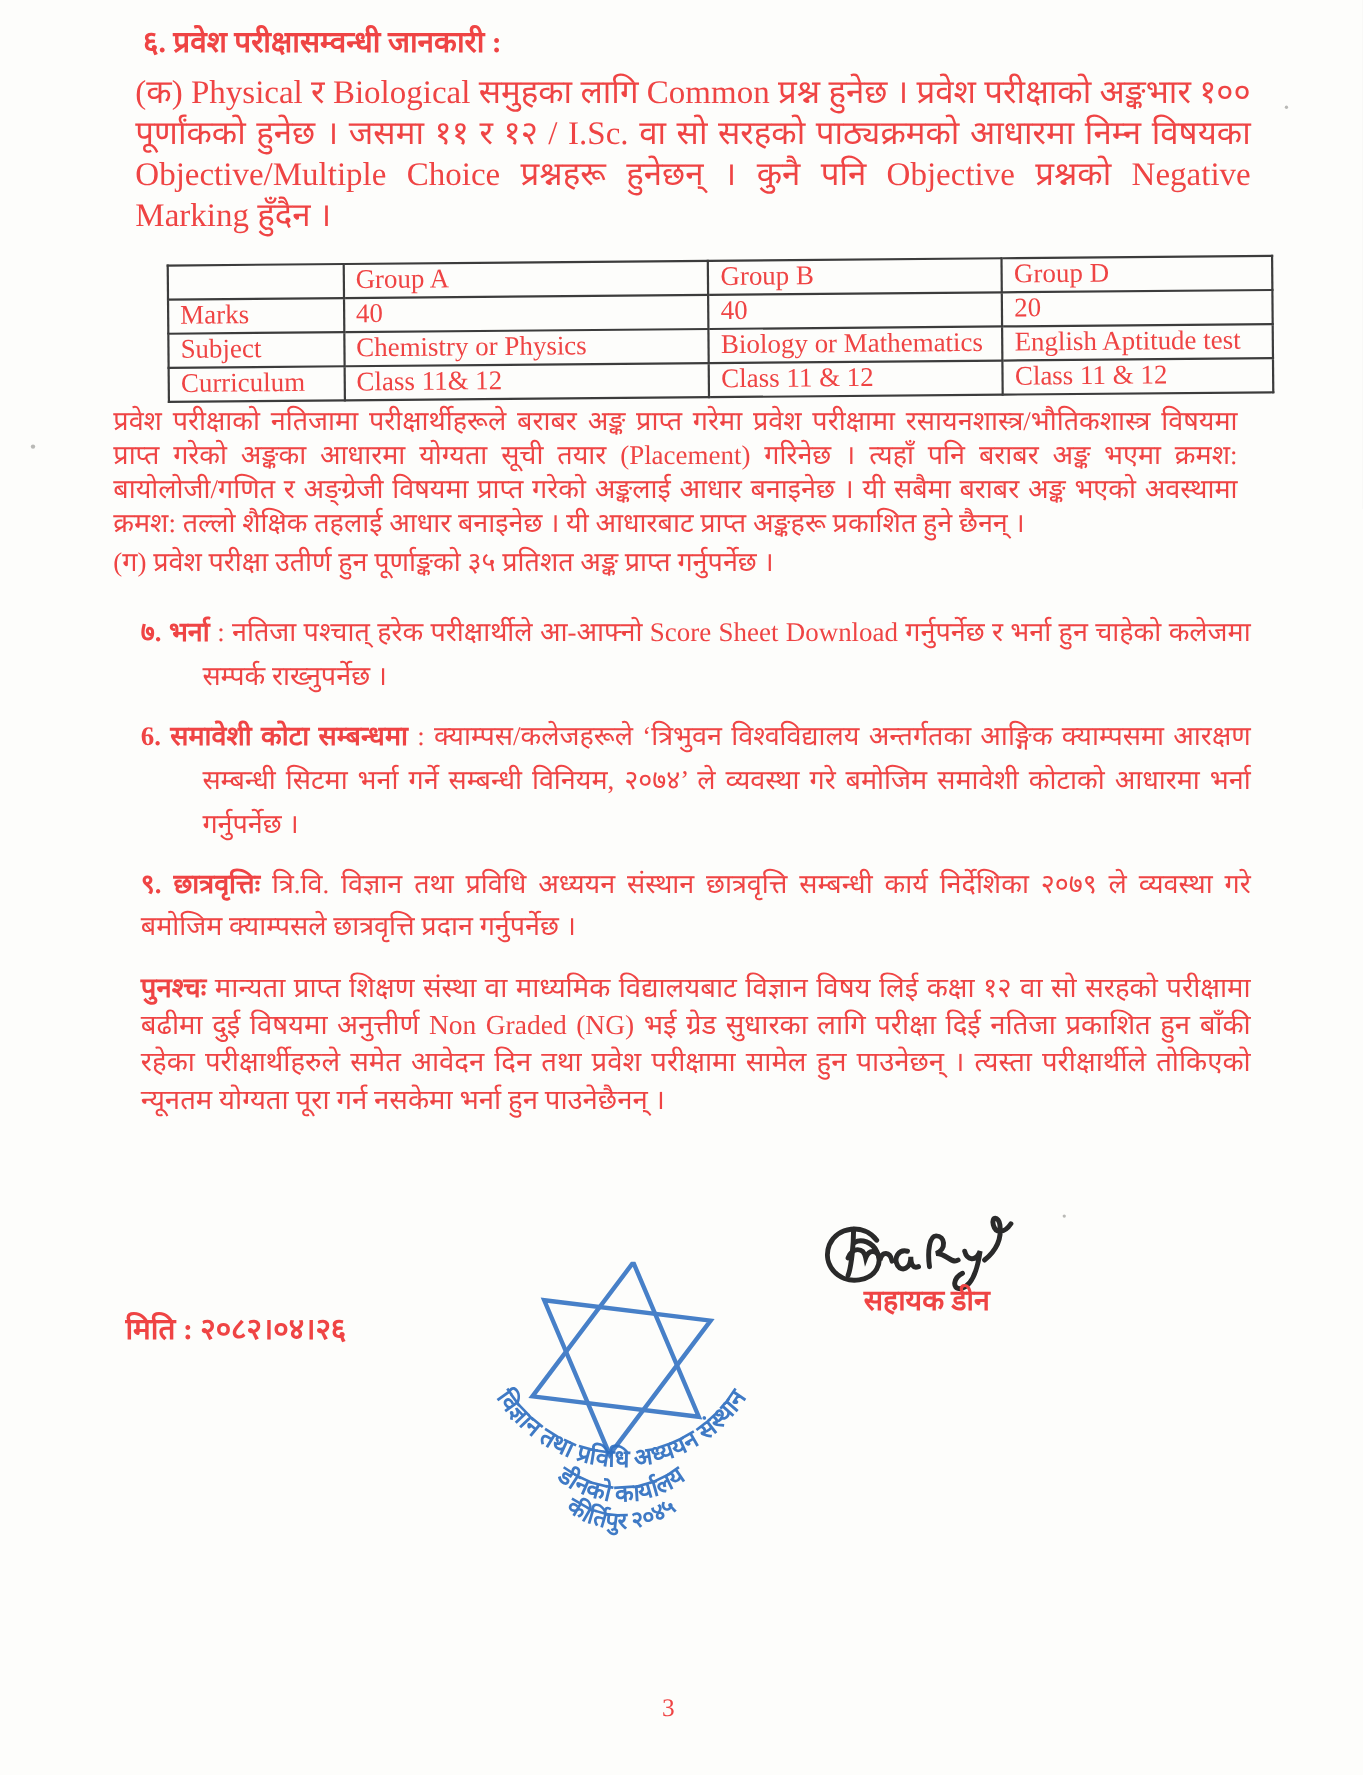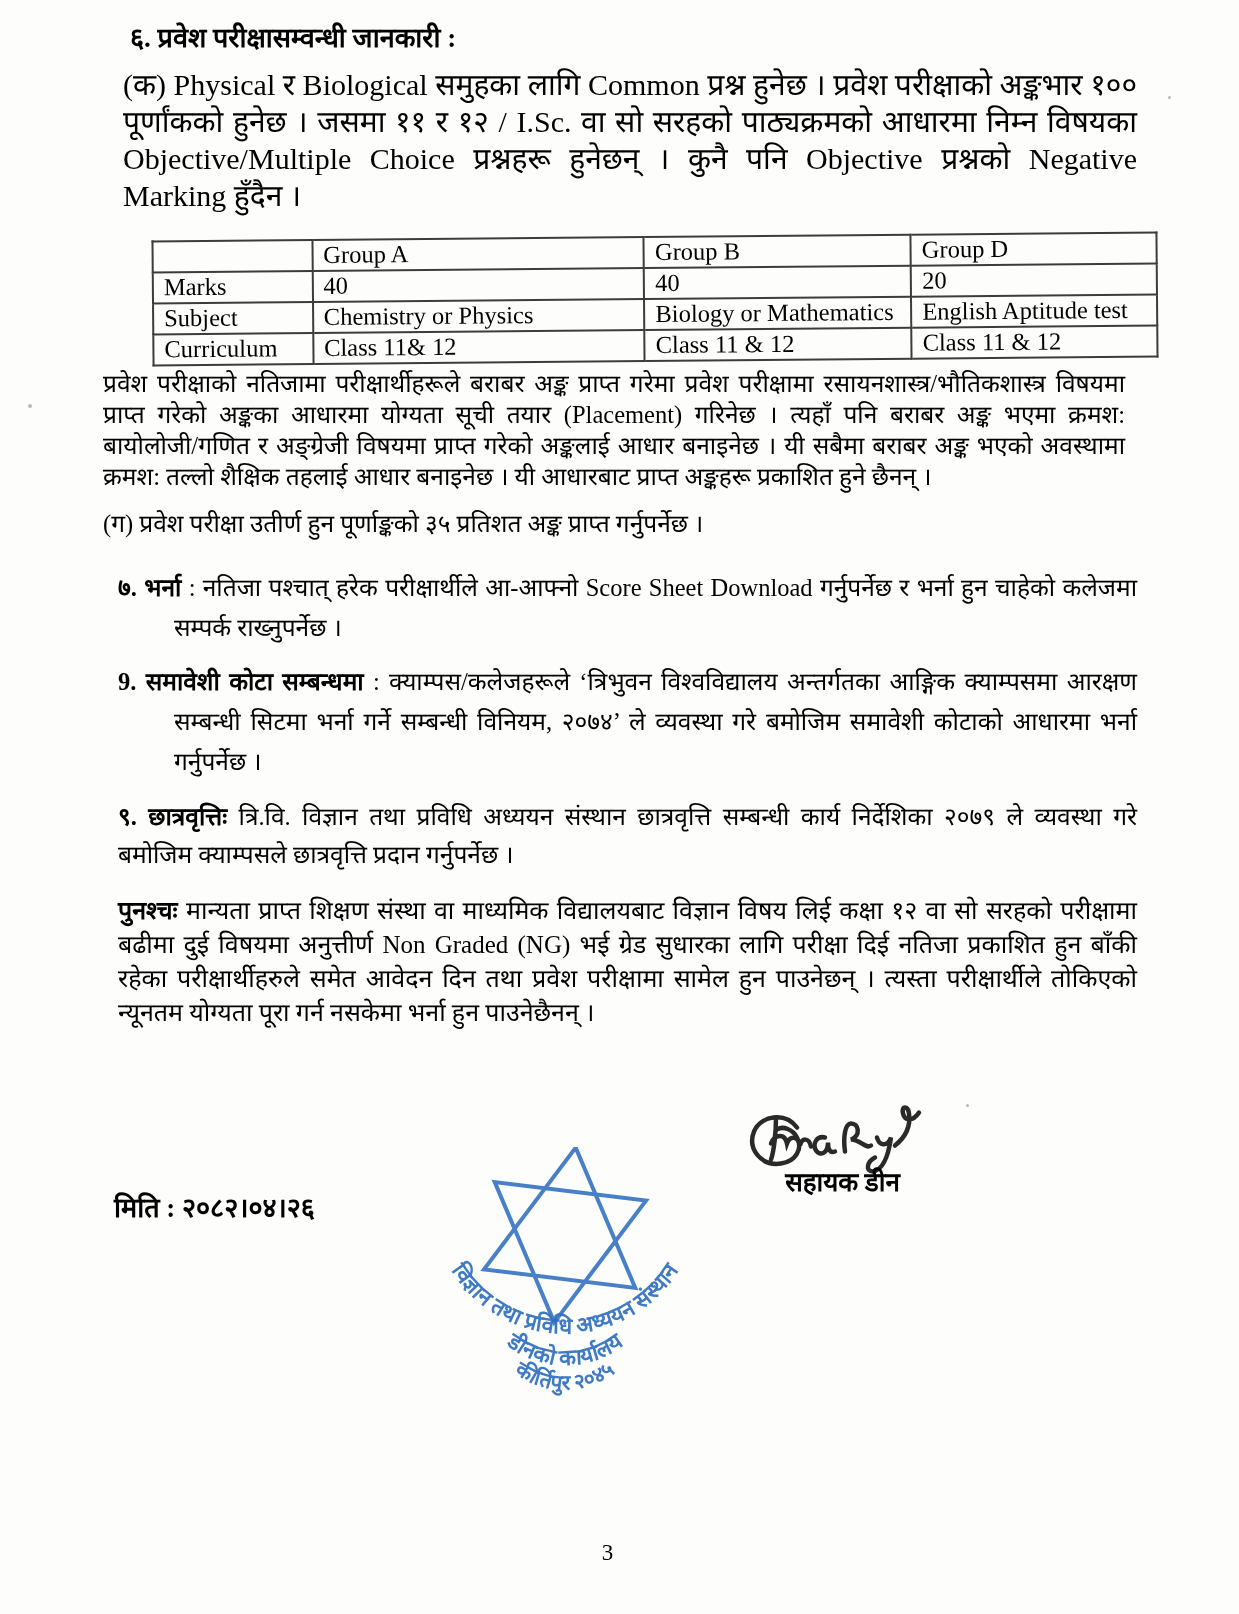--- a/index.html
+++ b/index.html
@@ -10,7 +10,7 @@
     margin:0 auto;
     background:#fdfdfb;
     font-family:"Liberation Serif","DejaVu Serif",serif;
-    color:#000000;
+    color:#ef4444;
     overflow:hidden;
   }
   .content { padding:14px 102px 0 100px; }

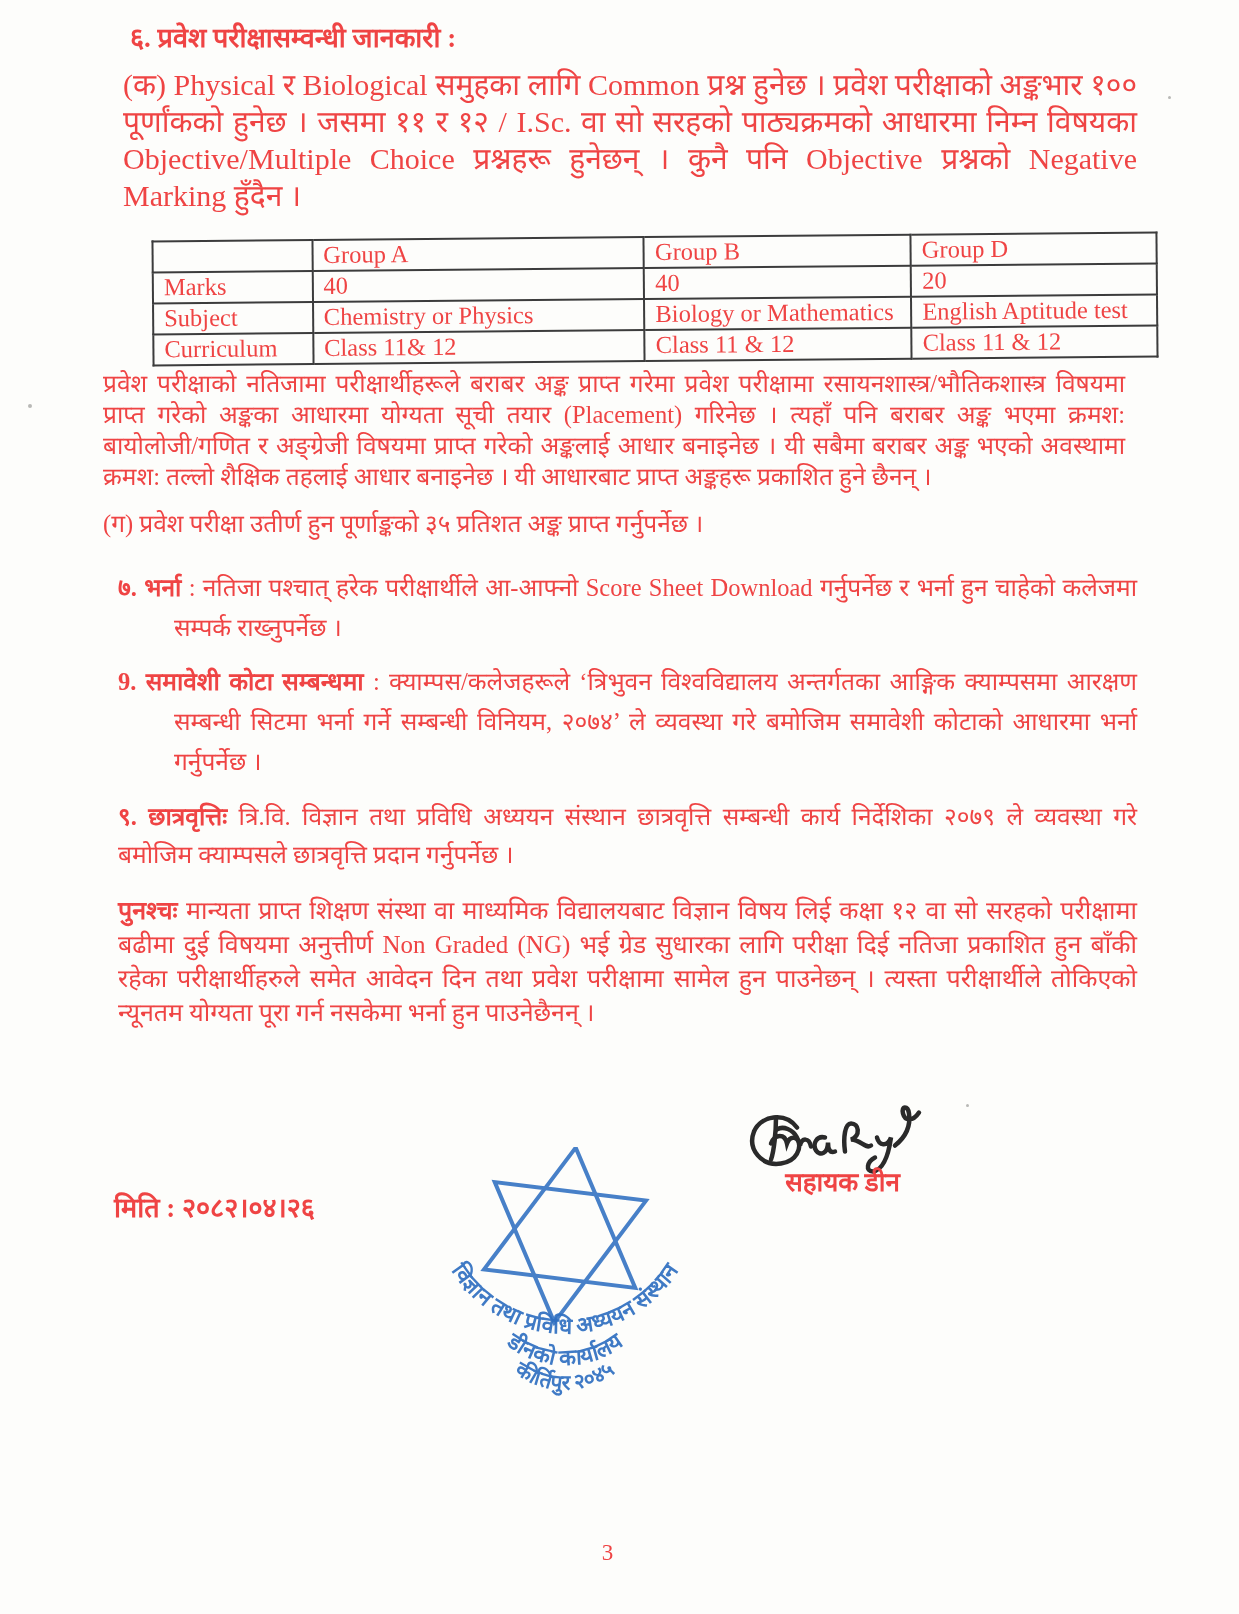--- a/index.html
+++ b/index.html
@@ -49,7 +49,7 @@
     text-align:justify;
   }
   .line-item { margin:7px 0 0 3px; font-size:24.5px; line-height:40px; }
-  .line-item.ga { margin-top:12px; }
+  .line-item.ga { margin-top:0; }
 
   .item {
     margin-left:18px;

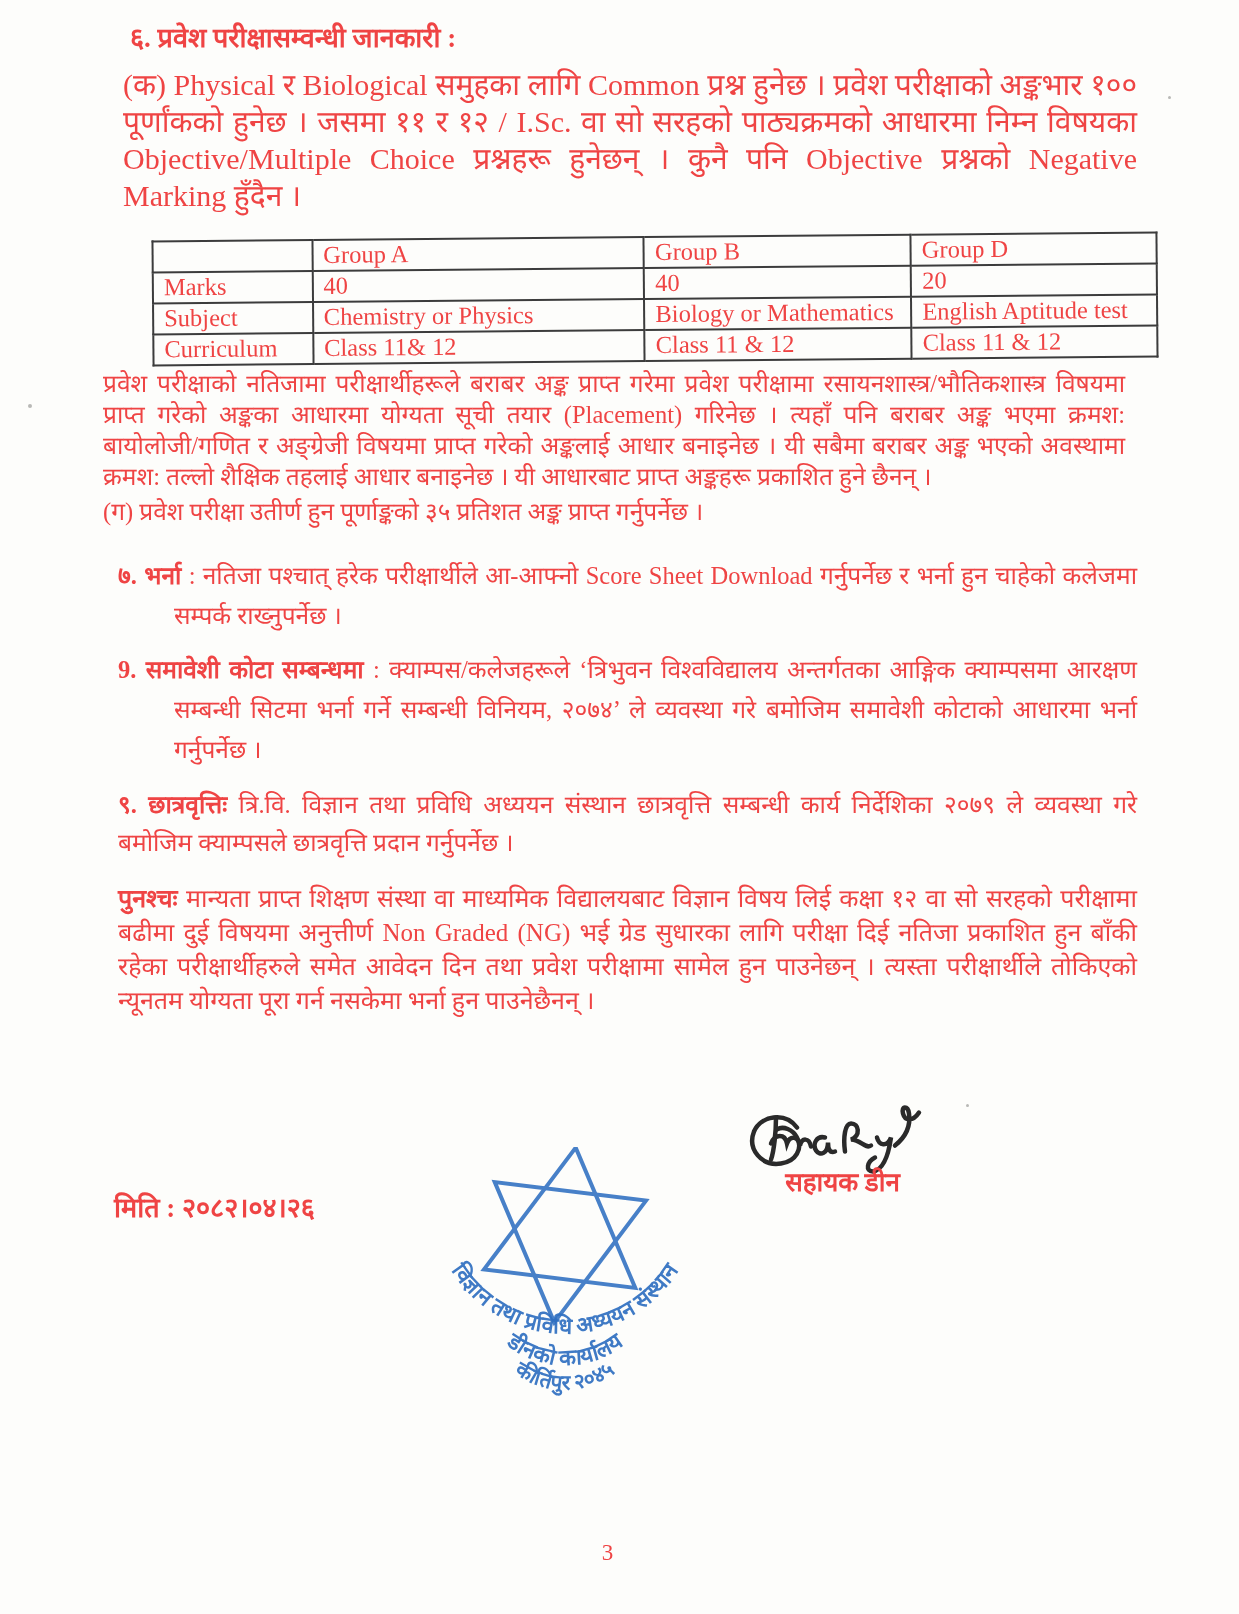--- a/index.html
+++ b/index.html
@@ -52,7 +52,7 @@
   .line-item.ga { margin-top:0; }
 
   .item {
-    margin-left:18px;
+    margin-left:28px;
     font-size:24.5px; line-height:40px;
     text-align:justify;
   }

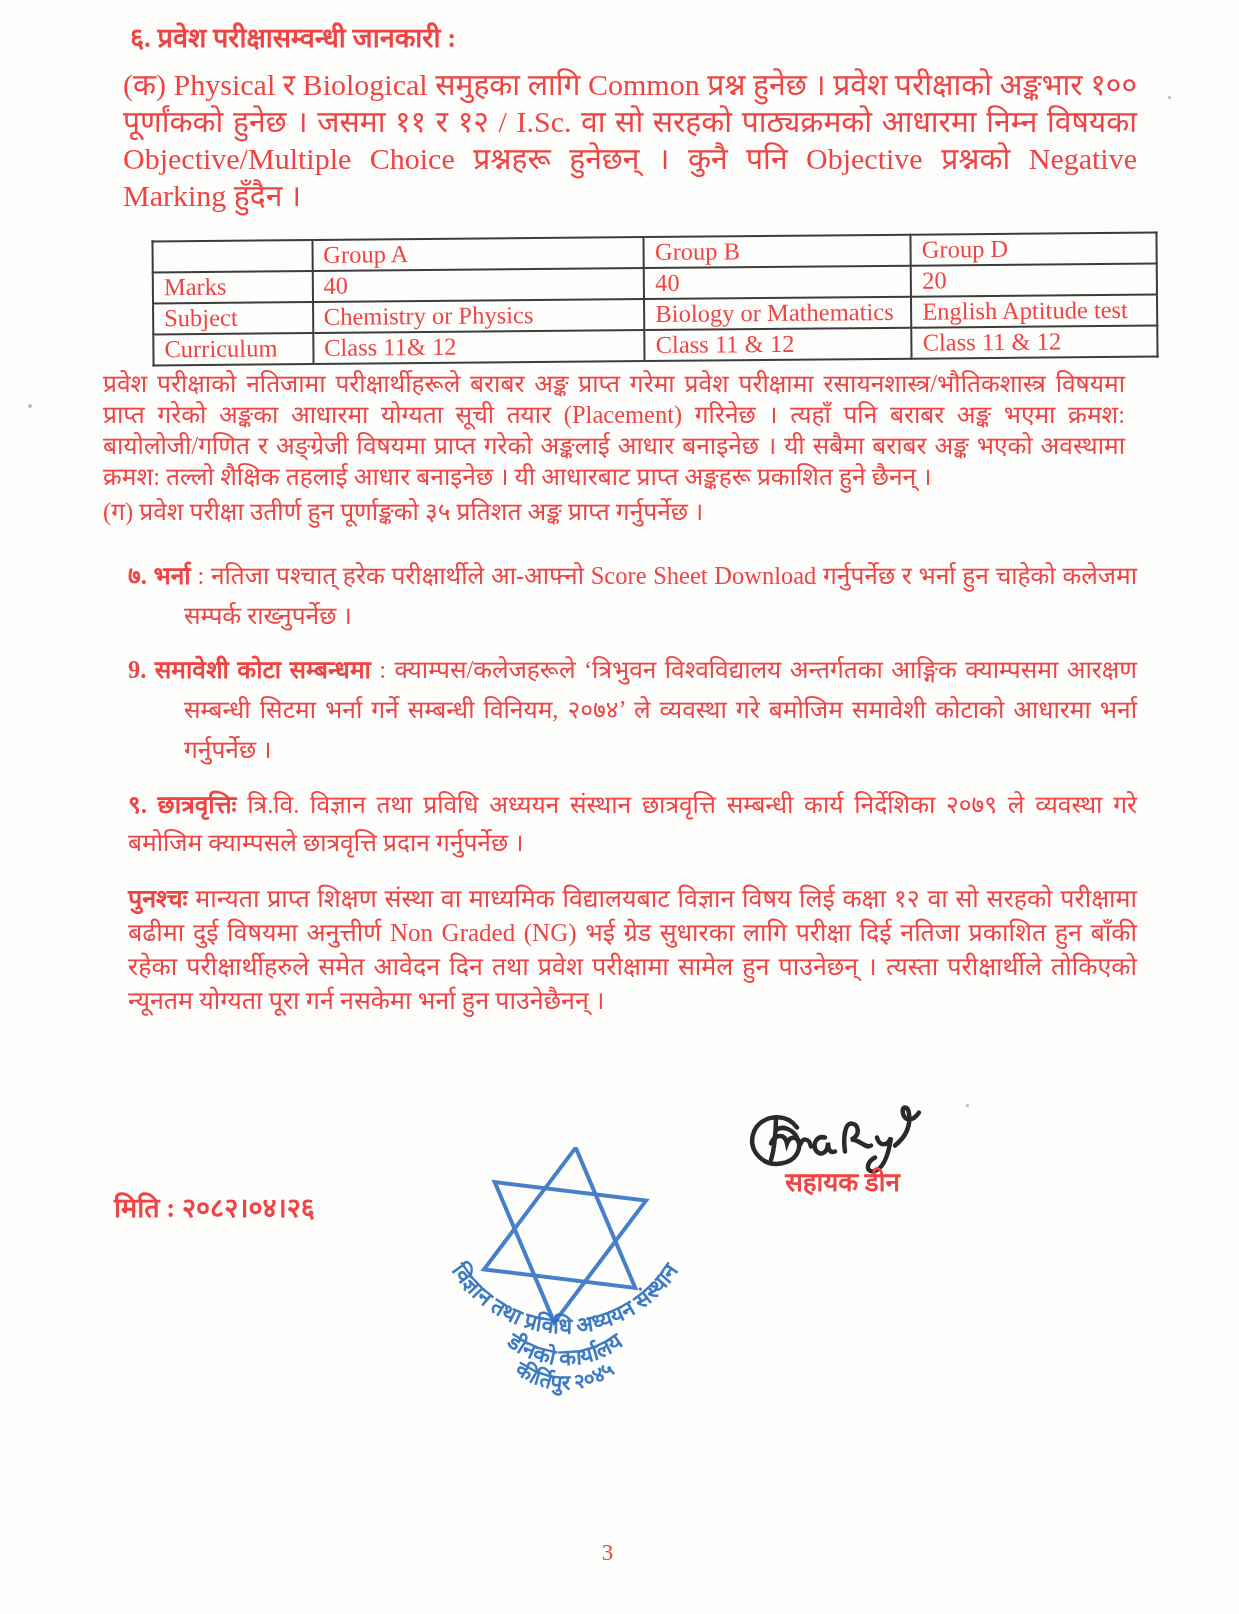--- a/index.html
+++ b/index.html
@@ -138,7 +138,7 @@
 
     <p class="item hang s7"><span class="lead">७. भर्ना</span><span> : नतिजा पश्चात् हरेक परीक्षार्थीले आ-आफ्नो Score Sheet Download गर्नुपर्नेछ र भर्ना हुन चाहेको कलेजमा सम्पर्क राख्नुपर्नेछ ।</span></p>
 
-    <p class="item hang s8"><span class="lead">9. समावेशी कोटा सम्बन्धमा</span><span> : क्याम्पस/कलेजहरूले ‘त्रिभुवन विश्वविद्यालय अन्तर्गतका आङ्गिक क्याम्पसमा आरक्षण सम्बन्धी सिटमा भर्ना गर्ने सम्बन्धी विनियम, २०७४’ ले व्यवस्था गरे बमोजिम समावेशी कोटाको आधारमा भर्ना गर्नुपर्नेछ ।</span></p>
+    <p class="item hang s8"><span class="lead">6. समावेशी कोटा सम्बन्धमा</span><span> : क्याम्पस/कलेजहरूले ‘त्रिभुवन विश्वविद्यालय अन्तर्गतका आङ्गिक क्याम्पसमा आरक्षण सम्बन्धी सिटमा भर्ना गर्ने सम्बन्धी विनियम, २०७४’ ले व्यवस्था गरे बमोजिम समावेशी कोटाको आधारमा भर्ना गर्नुपर्नेछ ।</span></p>
 
     <p class="item s9"><span class="lead">९. छात्रवृत्तिः</span><span> त्रि.वि. विज्ञान तथा प्रविधि अध्ययन संस्थान छात्रवृत्ति सम्बन्धी कार्य निर्देशिका २०७९ ले व्यवस्था गरे बमोजिम क्याम्पसले छात्रवृत्ति प्रदान गर्नुपर्नेछ ।</span></p>
 

